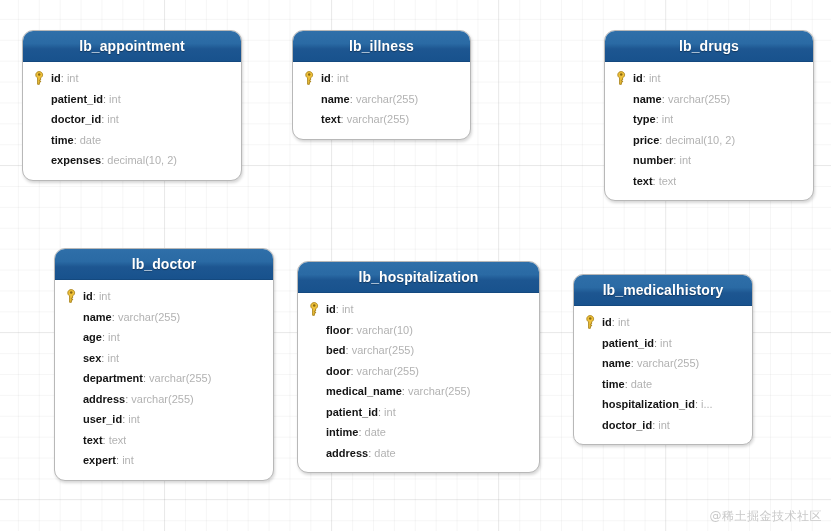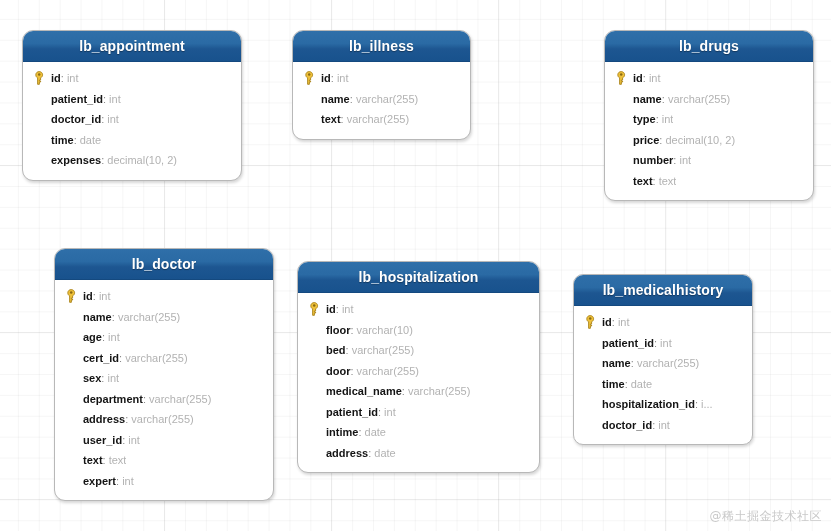--- a/index.html
+++ b/index.html
@@ -216,10 +216,6 @@
           </div>
           <div class="field-row">
             <span class="key-slot"></span>
-            <span class="field-text"><span class="field-name">cert_id</span><span class="field-sep">: </span><span class="field-type">varchar(255)</span></span>
-          </div>
-          <div class="field-row">
-            <span class="key-slot"></span>
             <span class="field-text"><span class="field-name">sex</span><span class="field-sep">: </span><span class="field-type">int</span></span>
           </div>
           <div class="field-row">

